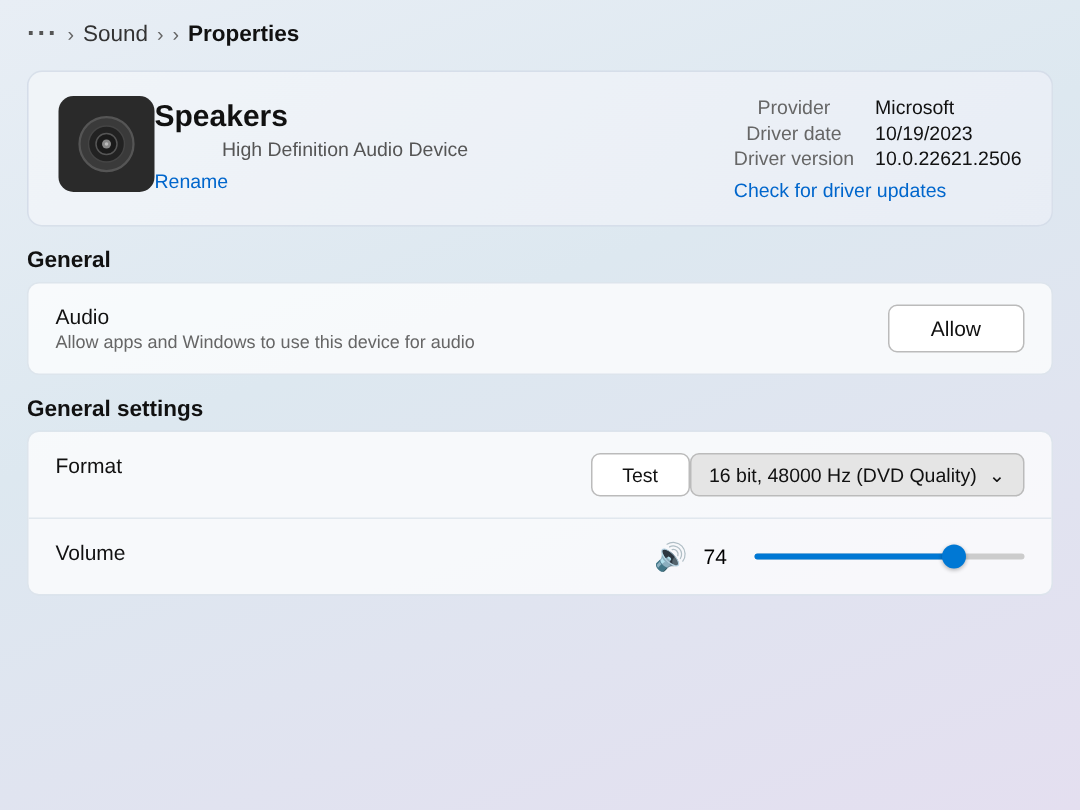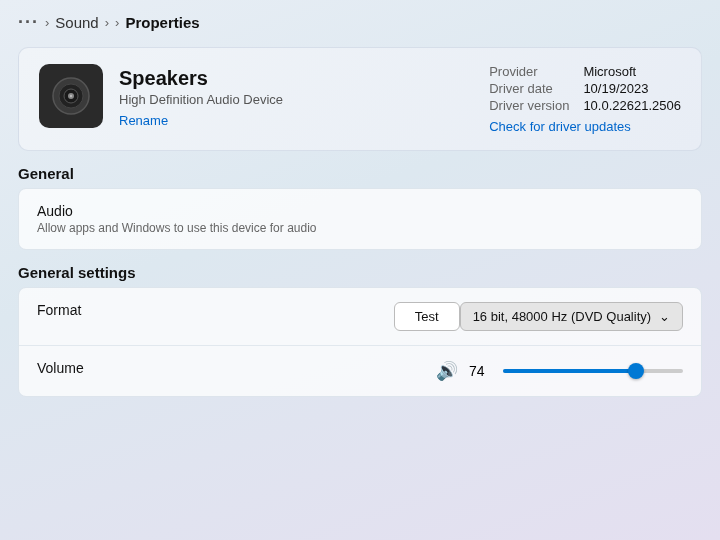--- a/index.html
+++ b/index.html
@@ -63,7 +63,6 @@
     .device-left {
       display: flex;
       align-items: center;
-      gap: 16px;
     }
     .speaker-icon {
       width: 64px;

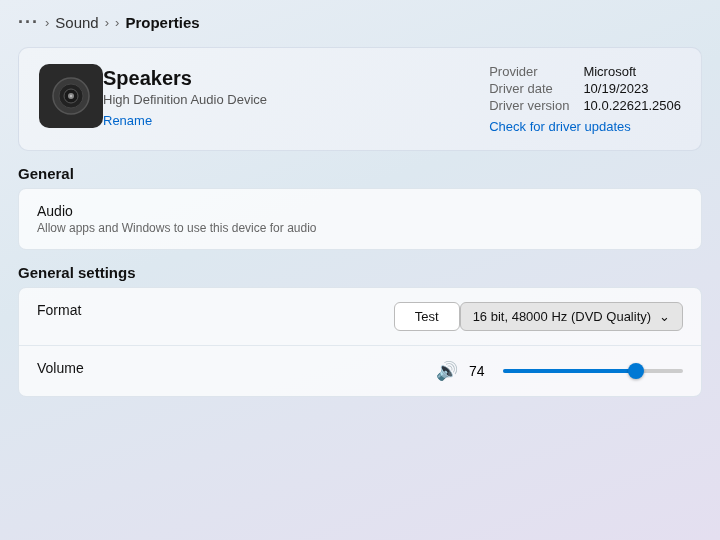--- a/index.html
+++ b/index.html
@@ -110,6 +110,7 @@
     }
     .device-right .label {
       color: #666;
+      text-align: center;
     }
     .device-right .value {
       color: #111;

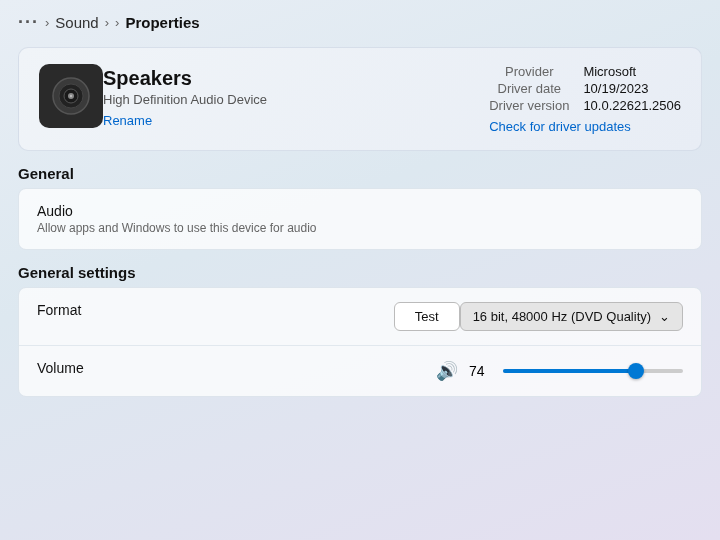--- a/index.html
+++ b/index.html
@@ -92,6 +92,7 @@
     .device-subtitle {
       font-size: 13px;
       color: #555;
+      margin-left: 45px;
     }
     .rename-link {
       color: #0066cc;

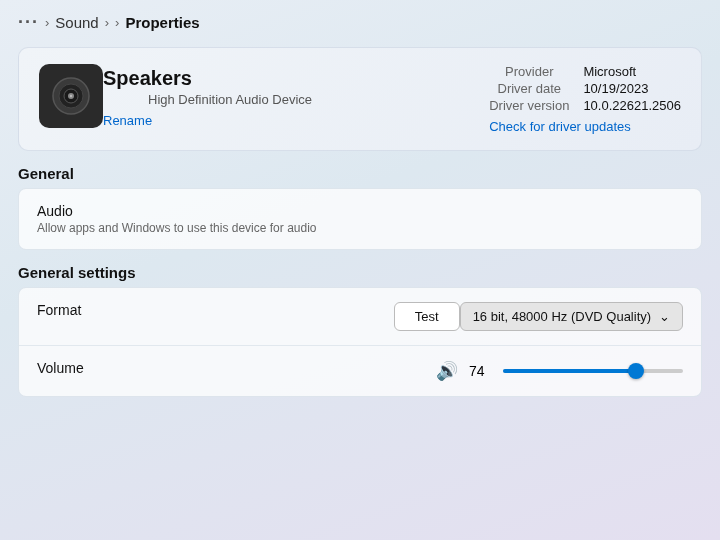--- a/index.html
+++ b/index.html
@@ -303,6 +303,7 @@
           <span class="row-title">Audio</span>
           <span class="row-desc">Allow apps and Windows to use this device for audio</span>
         </div>
+        <button class="allow-button">Allow</button>
       </div>
     </div>
   </div>

